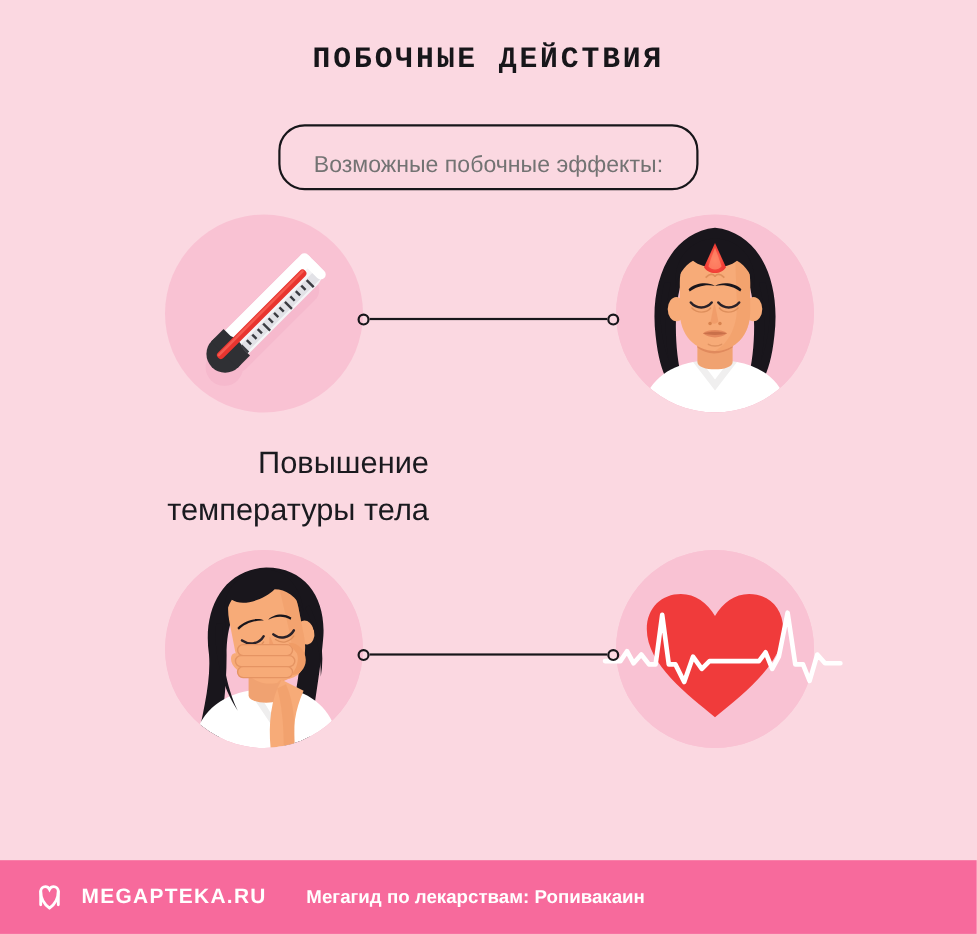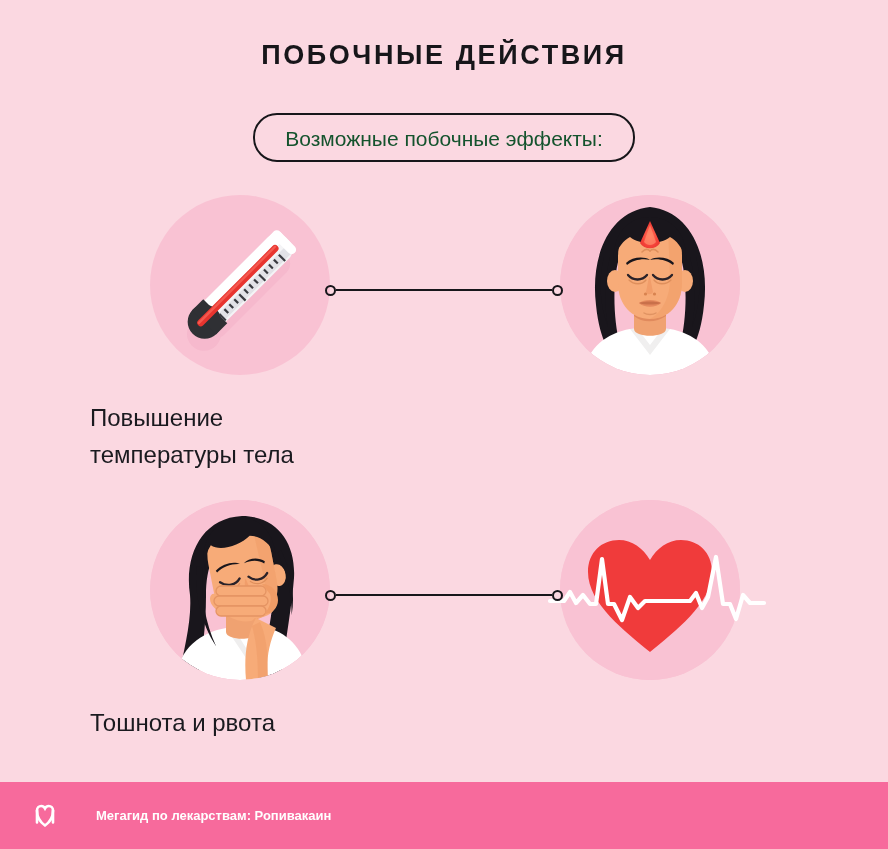--- a/index.html
+++ b/index.html
@@ -35,6 +35,7 @@
     color: #17161a;
     text-transform: uppercase;
     white-space: nowrap;
+    font-family: Liberation Mono, monospace;
   }
 
   

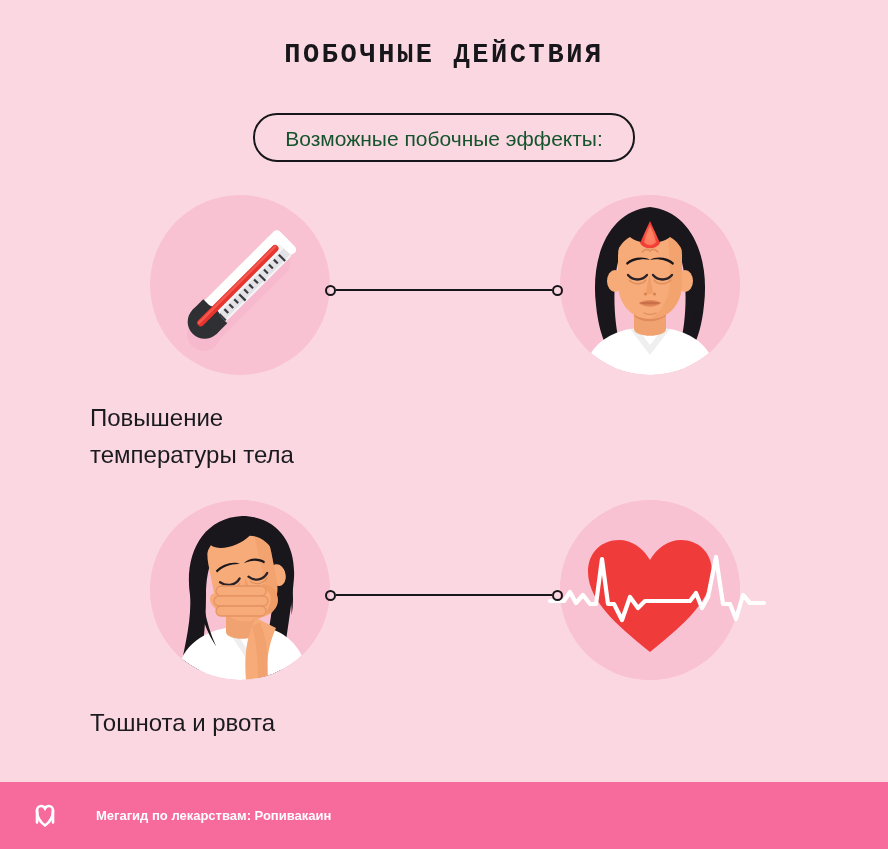--- a/index.html
+++ b/index.html
@@ -50,9 +50,9 @@
   .pill {
     border: 2px solid #17161a;
     border-radius: 24px;
-    padding: 13px 30px 11px 30px;
+    padding: 24px 30px 11px 30px;
     font-size: 21px;
-    color: #14532d;
+    color: #737373;
     line-height: 1;
     white-space: nowrap;
     background: transparent;

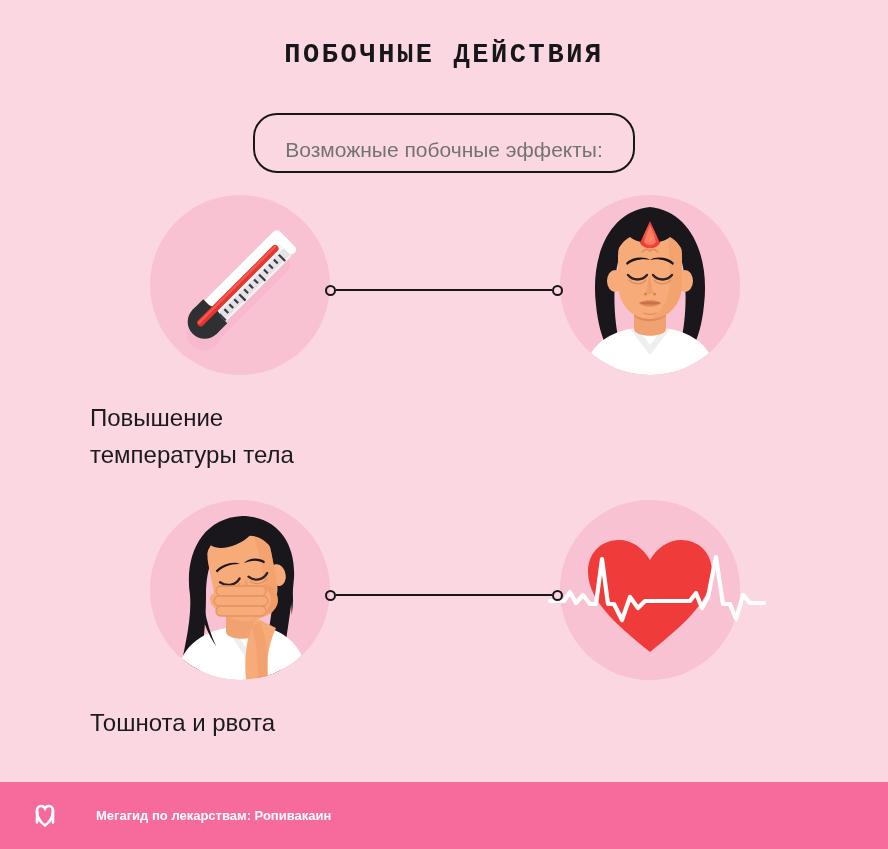--- a/index.html
+++ b/index.html
@@ -81,8 +81,8 @@
 
   .caption {
     margin-top: 24px;
-    text-align: left;
-    font-size: 24px;
+    text-align: right;
+    font-size: 28px;
     line-height: 1.55;
     color: #1a1a1f;
     white-space: pre-line;

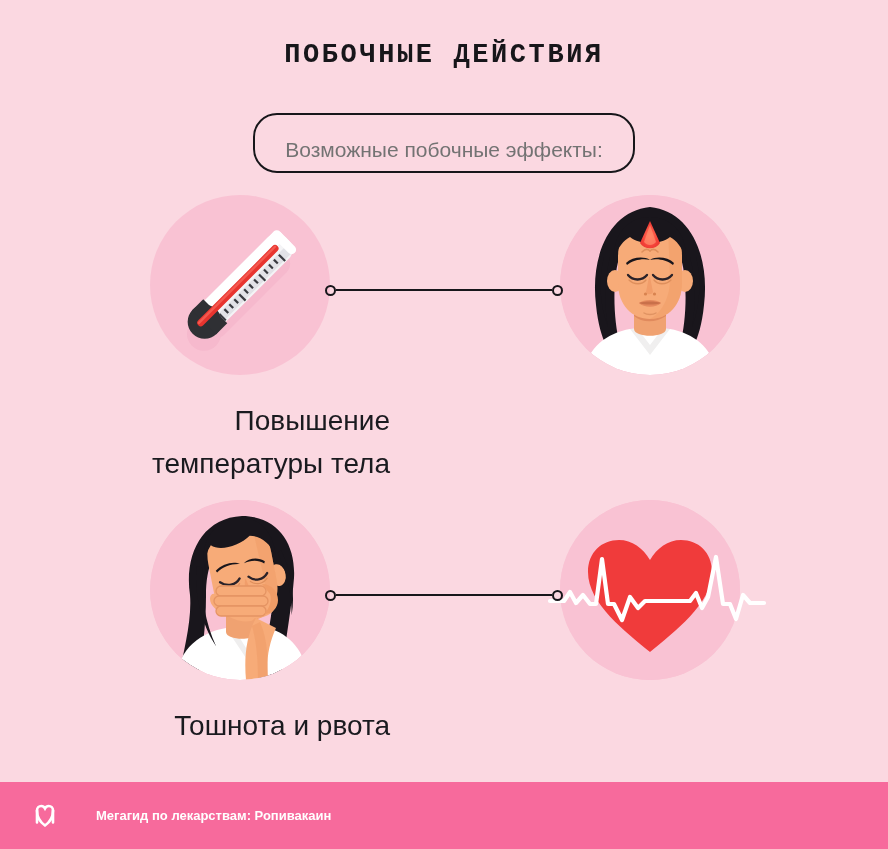--- a/index.html
+++ b/index.html
@@ -358,7 +358,6 @@
         </svg>
       </span>
     </div>
-    <div class="caption">Тошнота и рвота</div>
   </div>
 
   <div class="item item-col-right item-row-bottom">

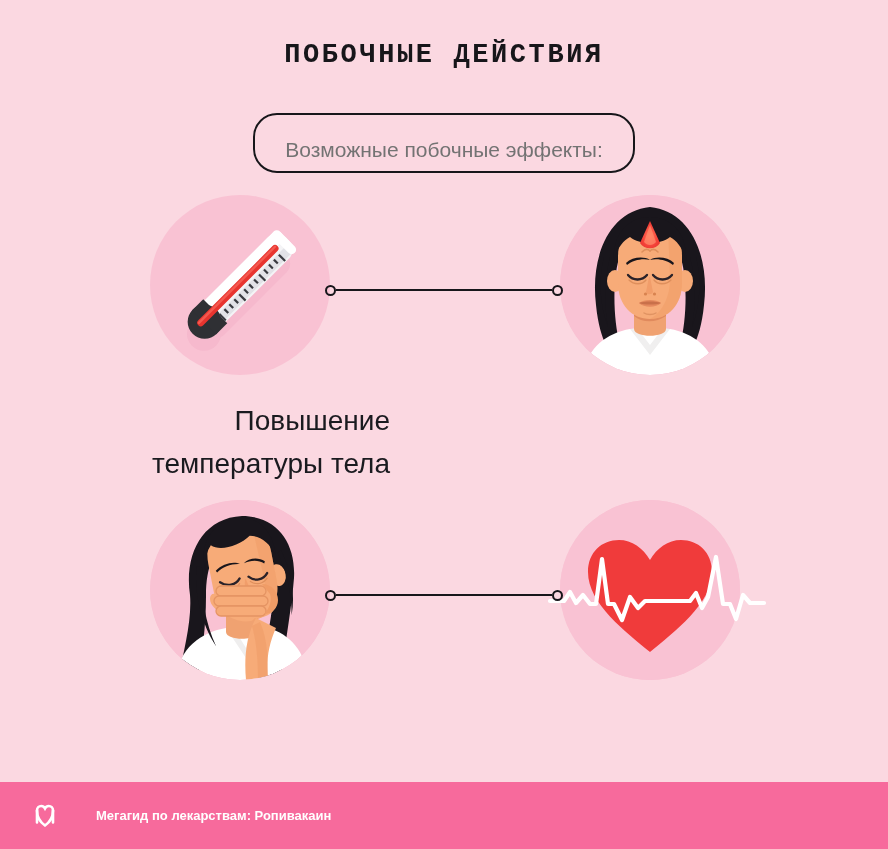--- a/index.html
+++ b/index.html
@@ -407,6 +407,7 @@
         </g>
       </svg>
     </span>
+    <span class="brand">MEGAPTEKA.RU</span>
     <span class="tagline">Мегагид по лекарствам: Ропивакаин</span>
   </div>
 

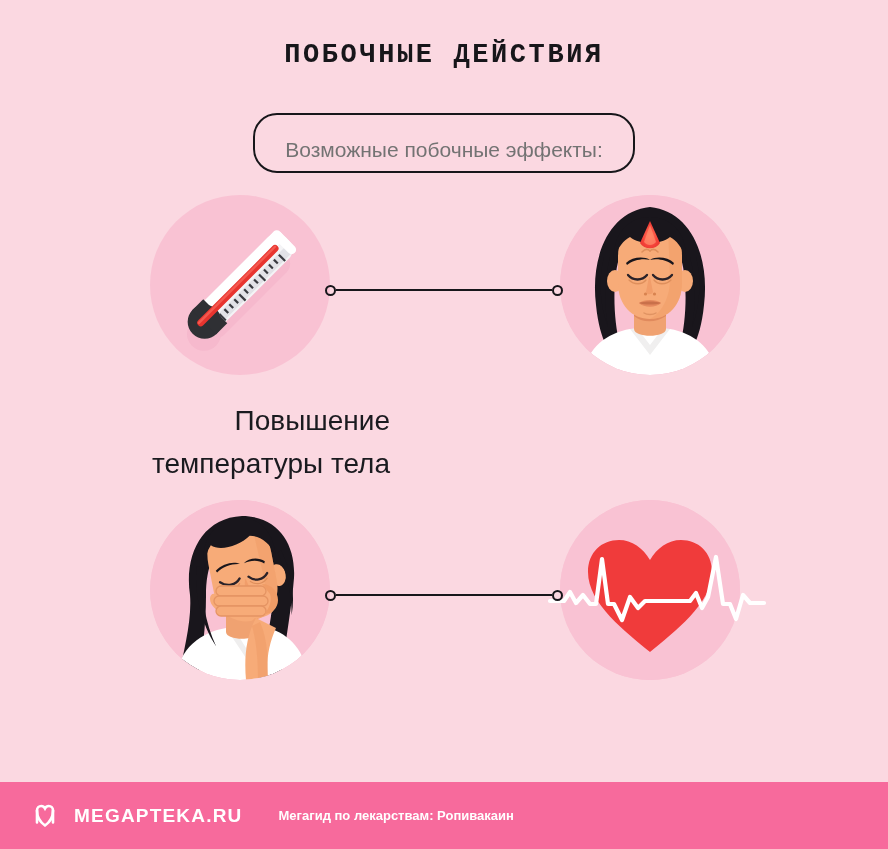--- a/index.html
+++ b/index.html
@@ -136,7 +136,7 @@
   }
   .footer .tagline {
     margin-left: 36px;
-    font-size: 13px;
+    font-size: 17px;
     font-weight: bold;
     color: #ffffff;
     white-space: nowrap;

